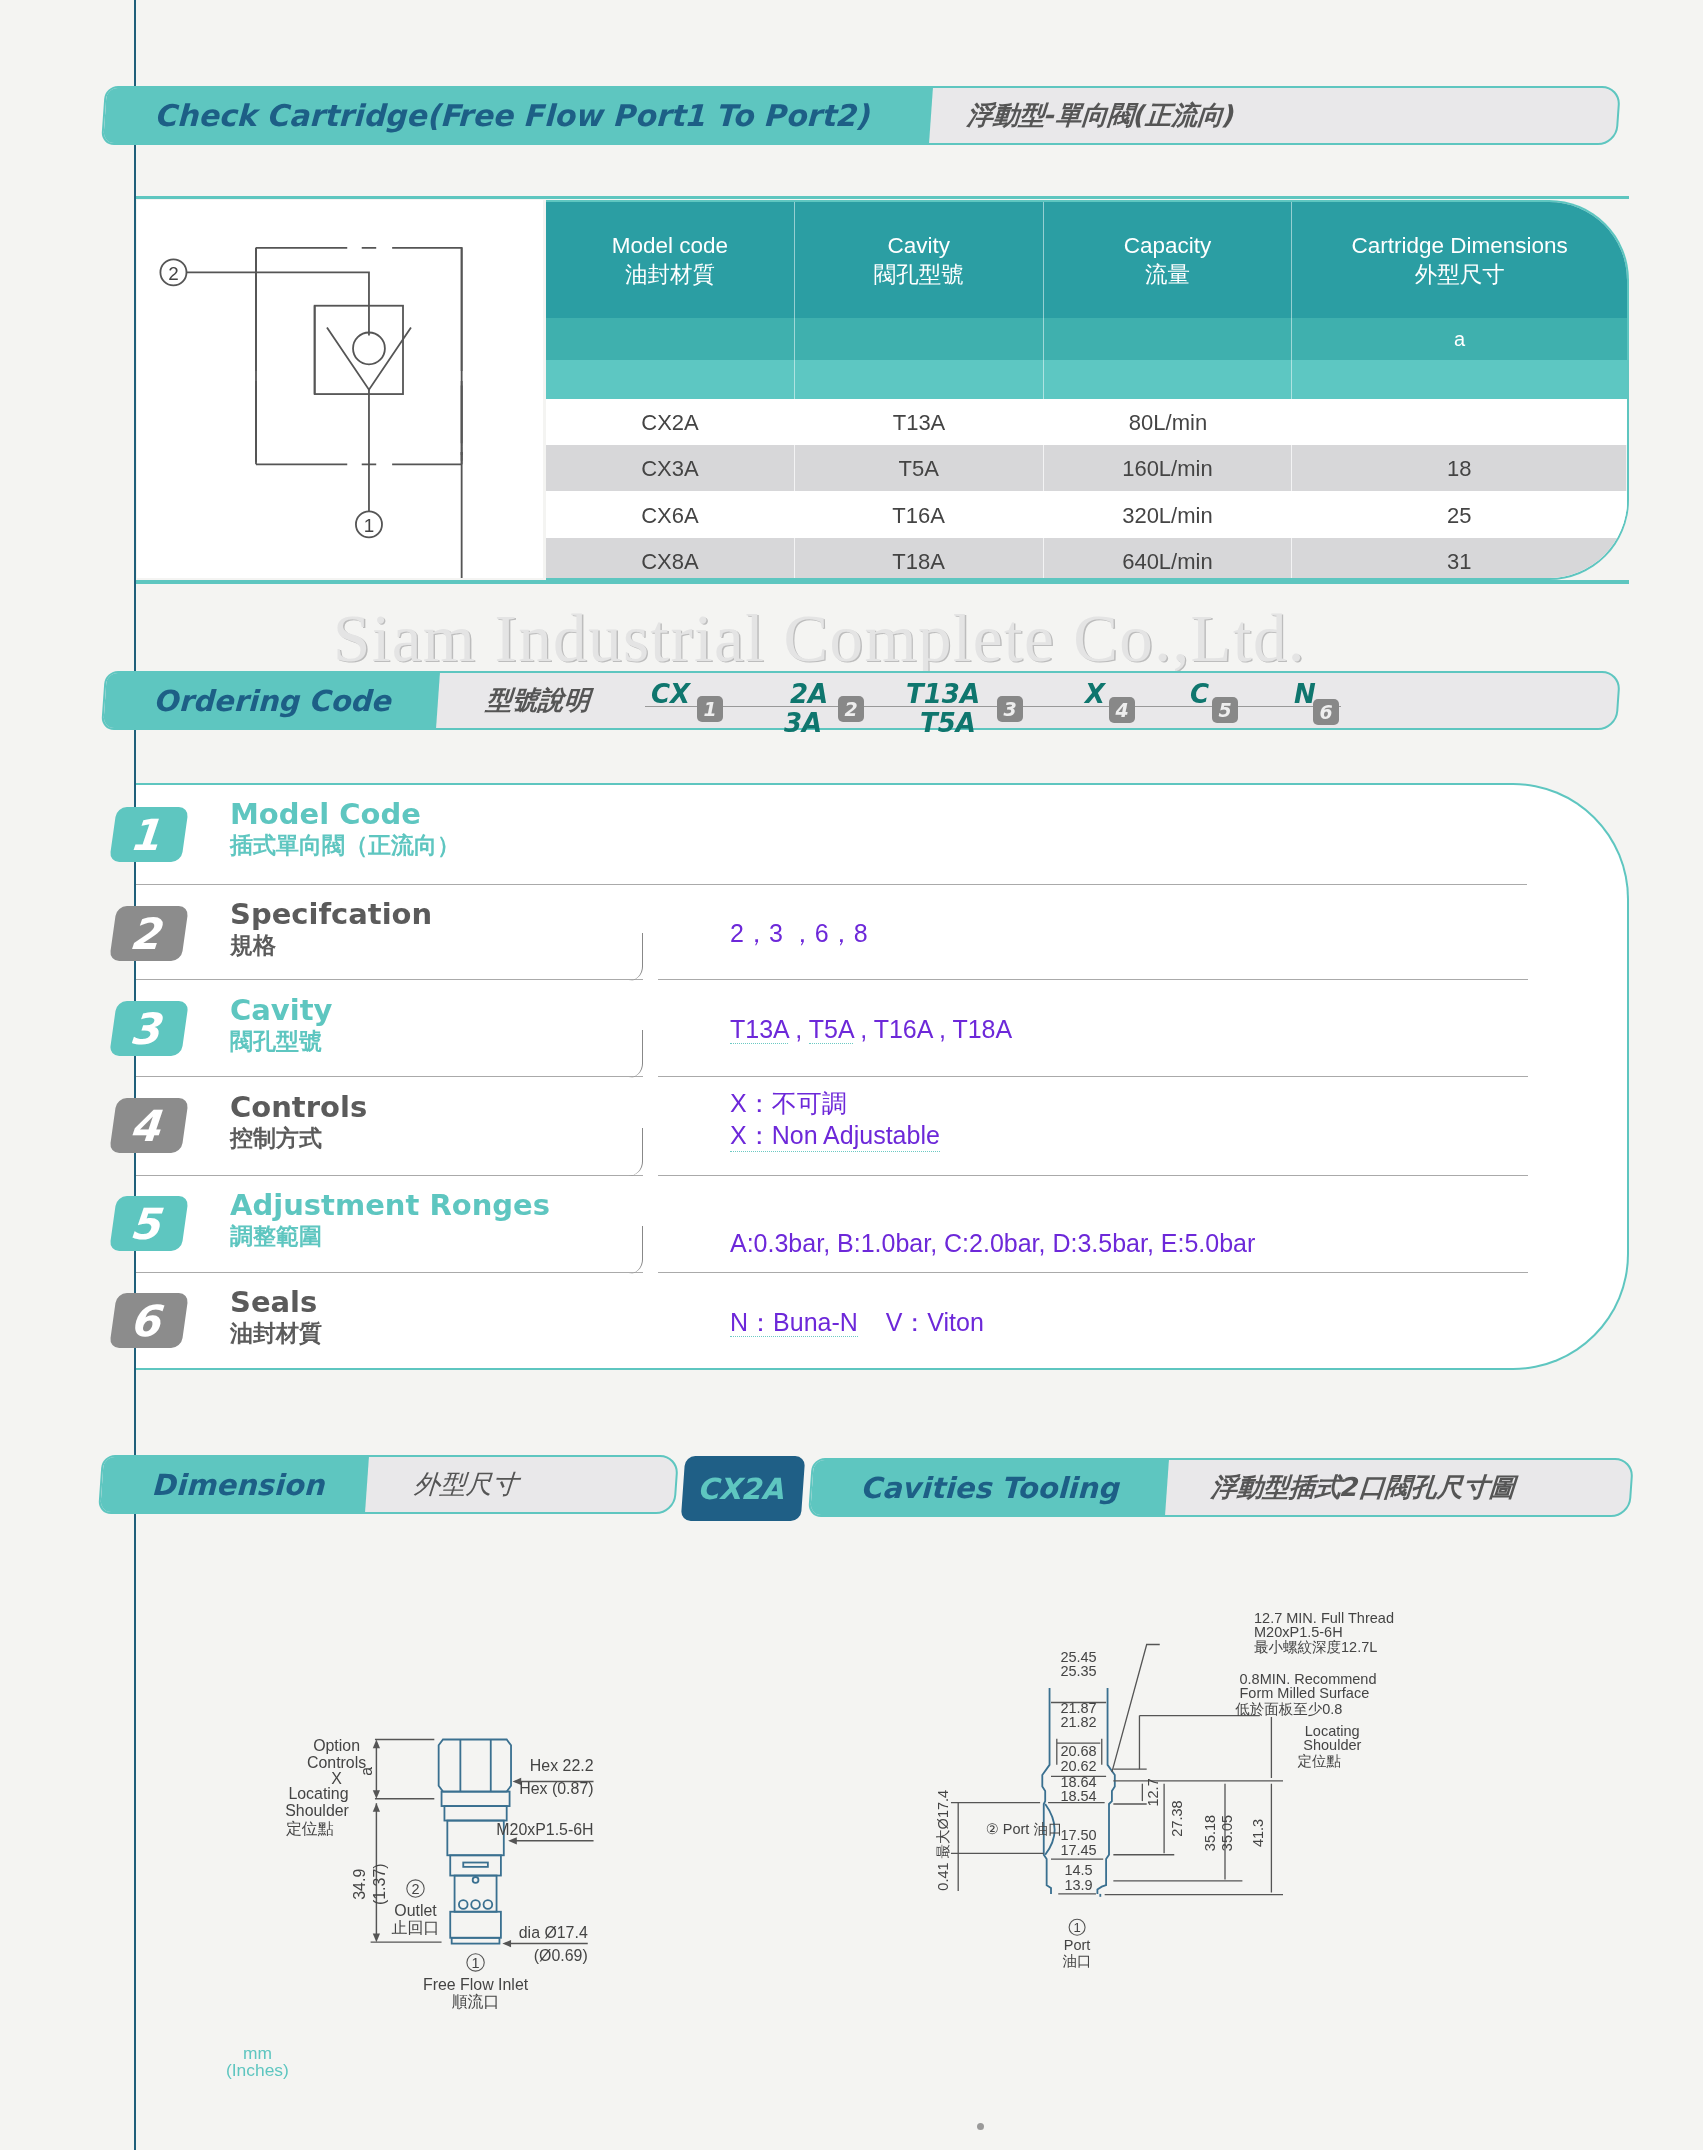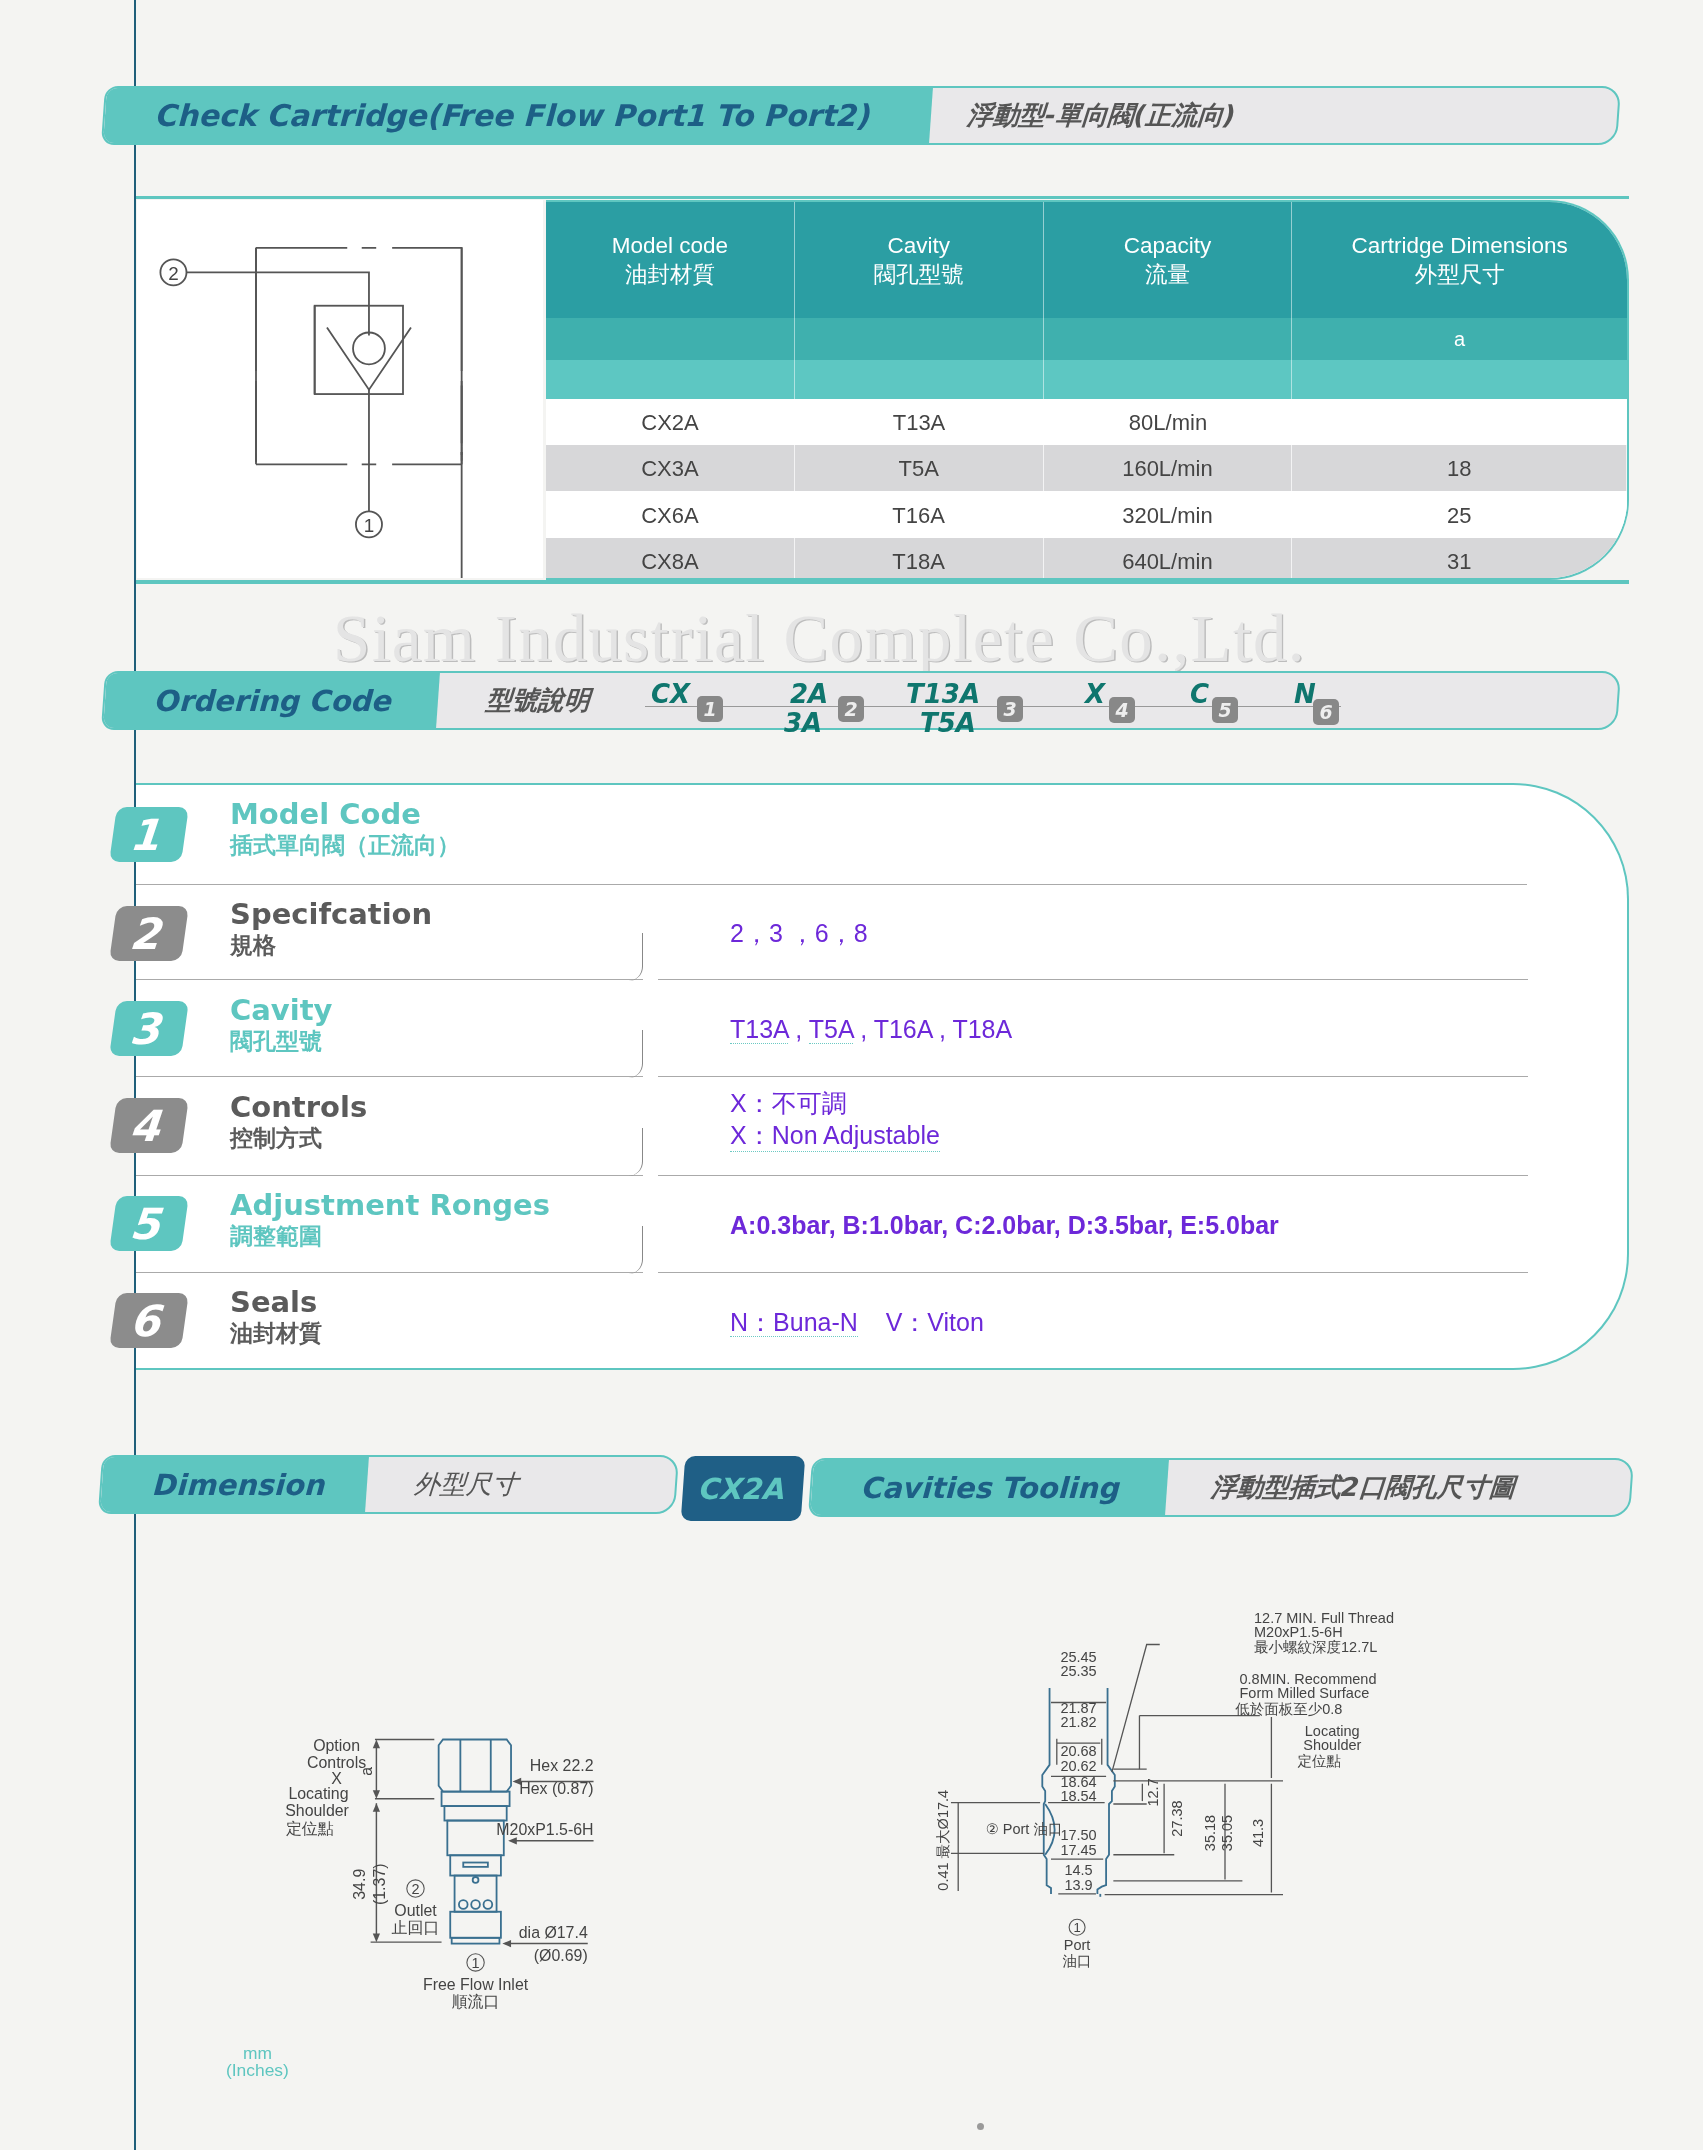--- a/index.html
+++ b/index.html
@@ -229,7 +229,7 @@
     <div class="num-badge teal" style="top:20px;">5</div>
     <div class="opt-title teal-t" style="top:11.6px;">Adjustment Ronges</div>
     <div class="opt-sub teal-t" style="top:45px;">調整範圍</div>
-    <div class="opt-val" style="top:33px;font-weight:bold;">A:0.3bar, B:1.0bar, C:2.0bar, D:3.5bar, E:5.0bar</div>
+    <div class="opt-val" style="top:51px;">A:0.3bar, B:1.0bar, C:2.0bar, D:3.5bar, E:5.0bar</div>
   </div>
   <div class="sep-l" style="top:487px;"></div>
     <div class="sep-curve" style="left:485px; top:441px;"></div>

